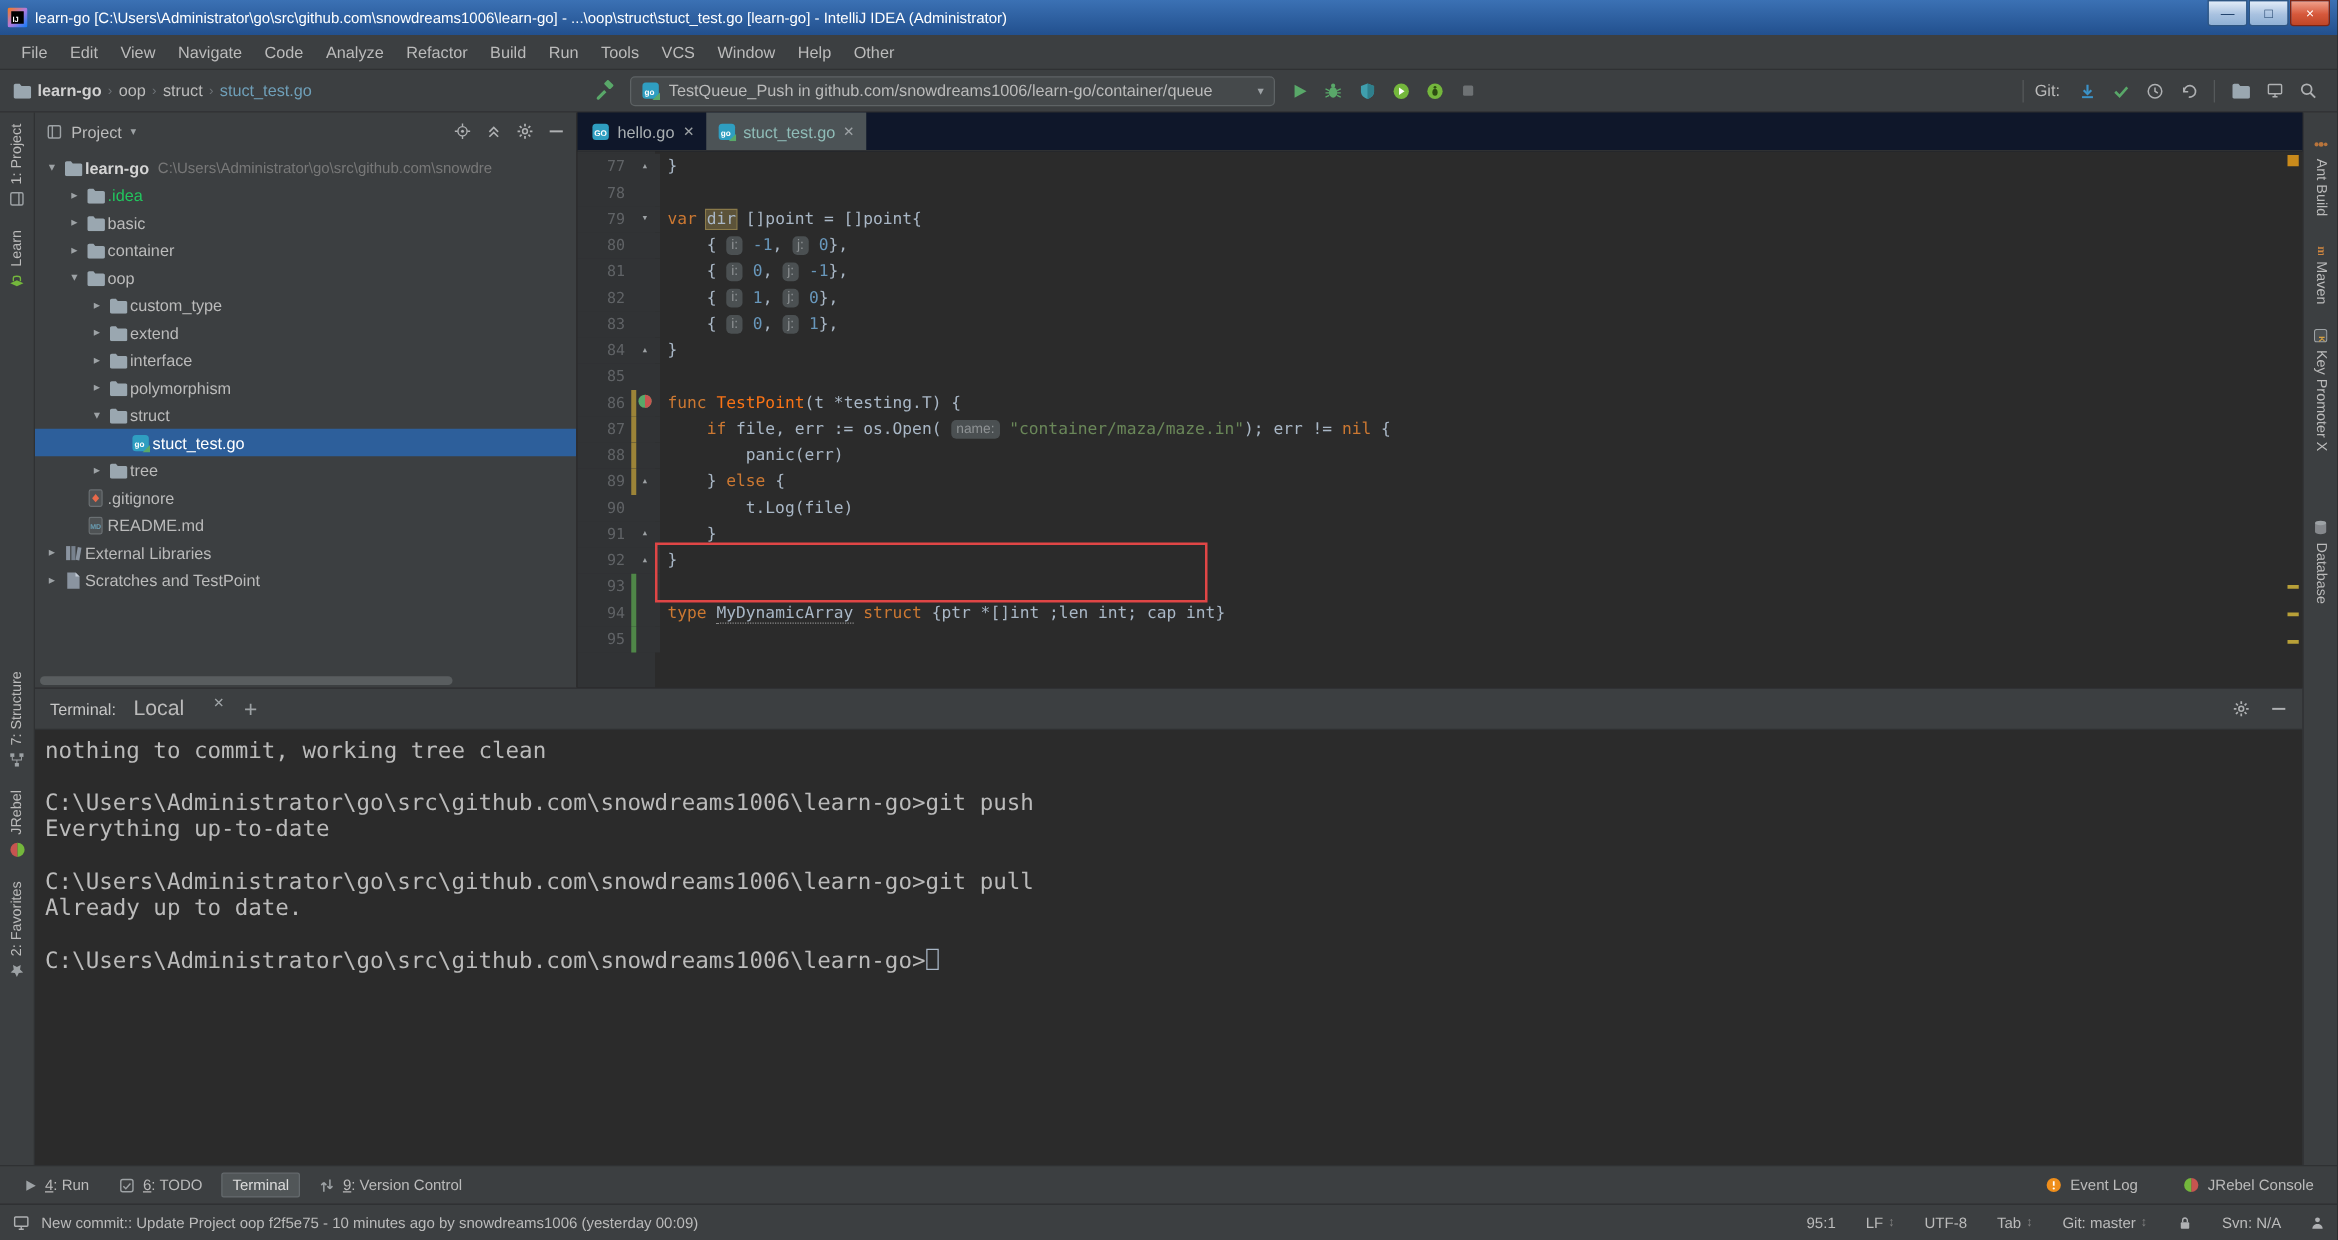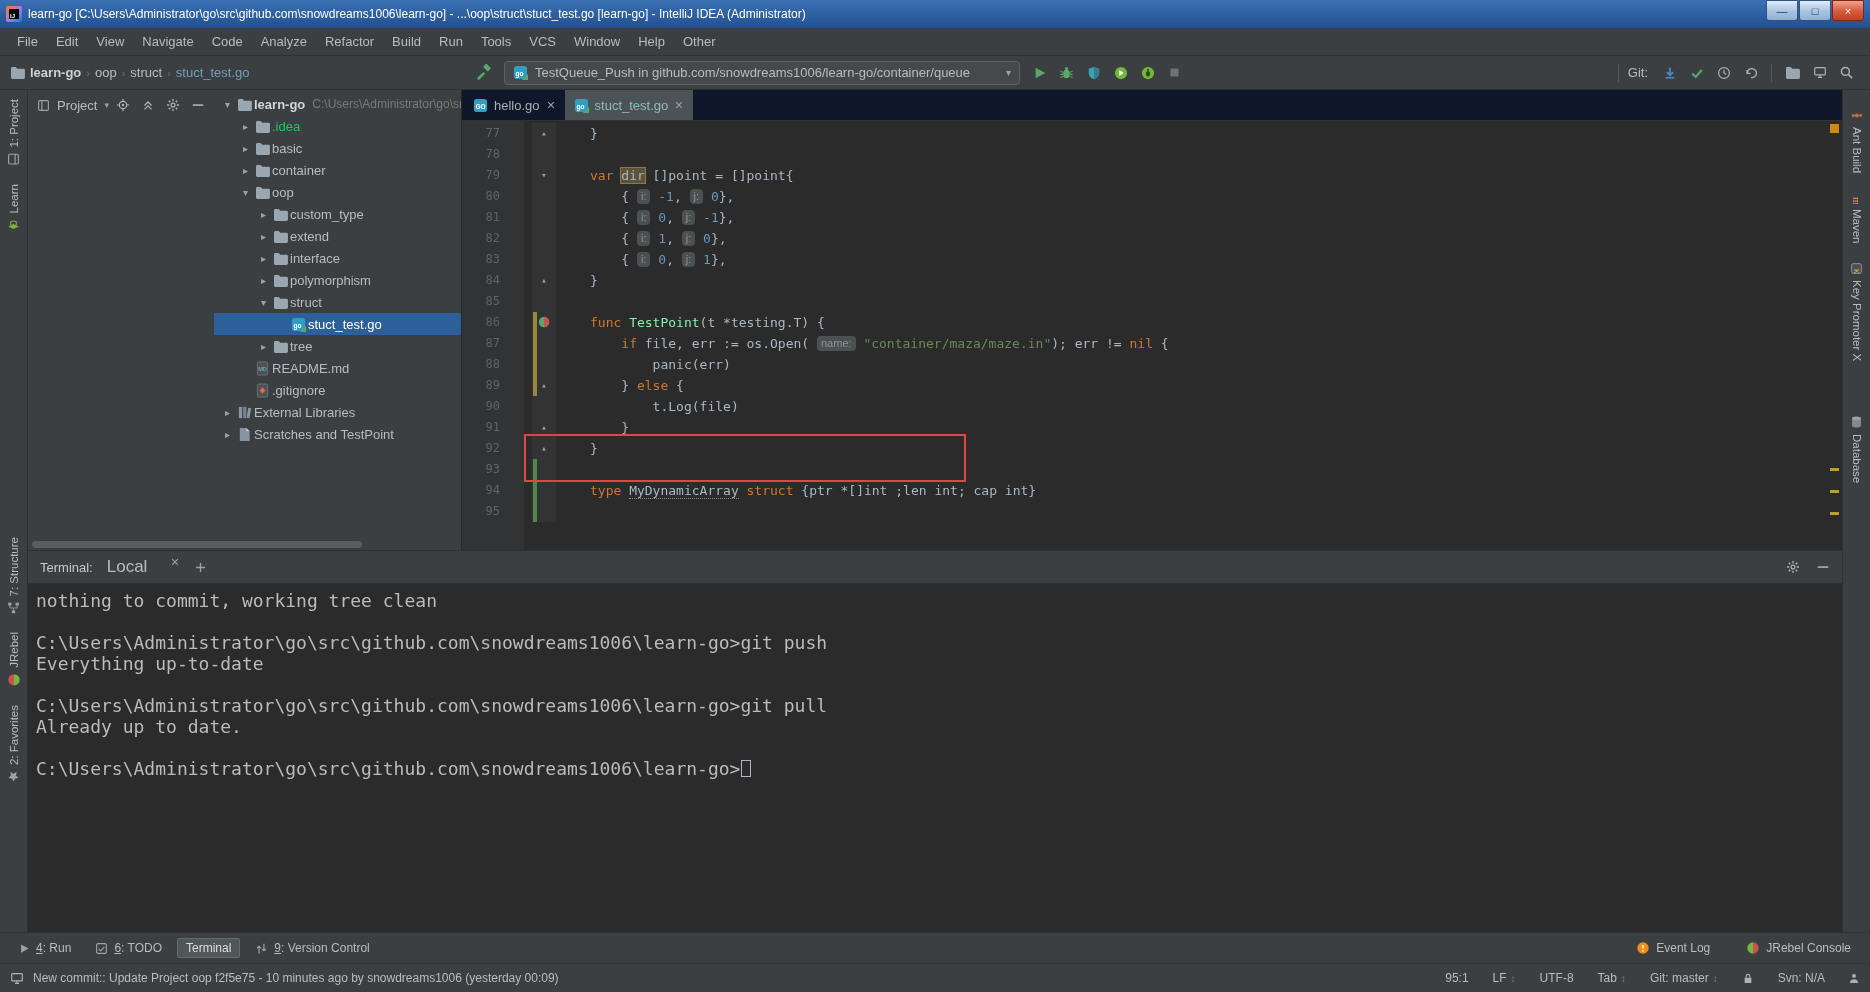--- a/index.html
+++ b/index.html
@@ -55,7 +55,7 @@
 
   
   .project-panel{width:433px;flex:0 0 auto;background:#3c3f41;border-right:1px solid #282828;
-    display:flex;flex-direction:row;position:relative;overflow:hidden;}
+    display:flex;flex-direction:column;position:relative;overflow:hidden;}
   .pp-header{height:30px;flex:0 0 auto;display:flex;align-items:center;gap:7px;padding:0 9px;
     color:#bbbbbb;font-size:13px;}
   .pp-caret{color:#9da2a5;font-size:9px;}

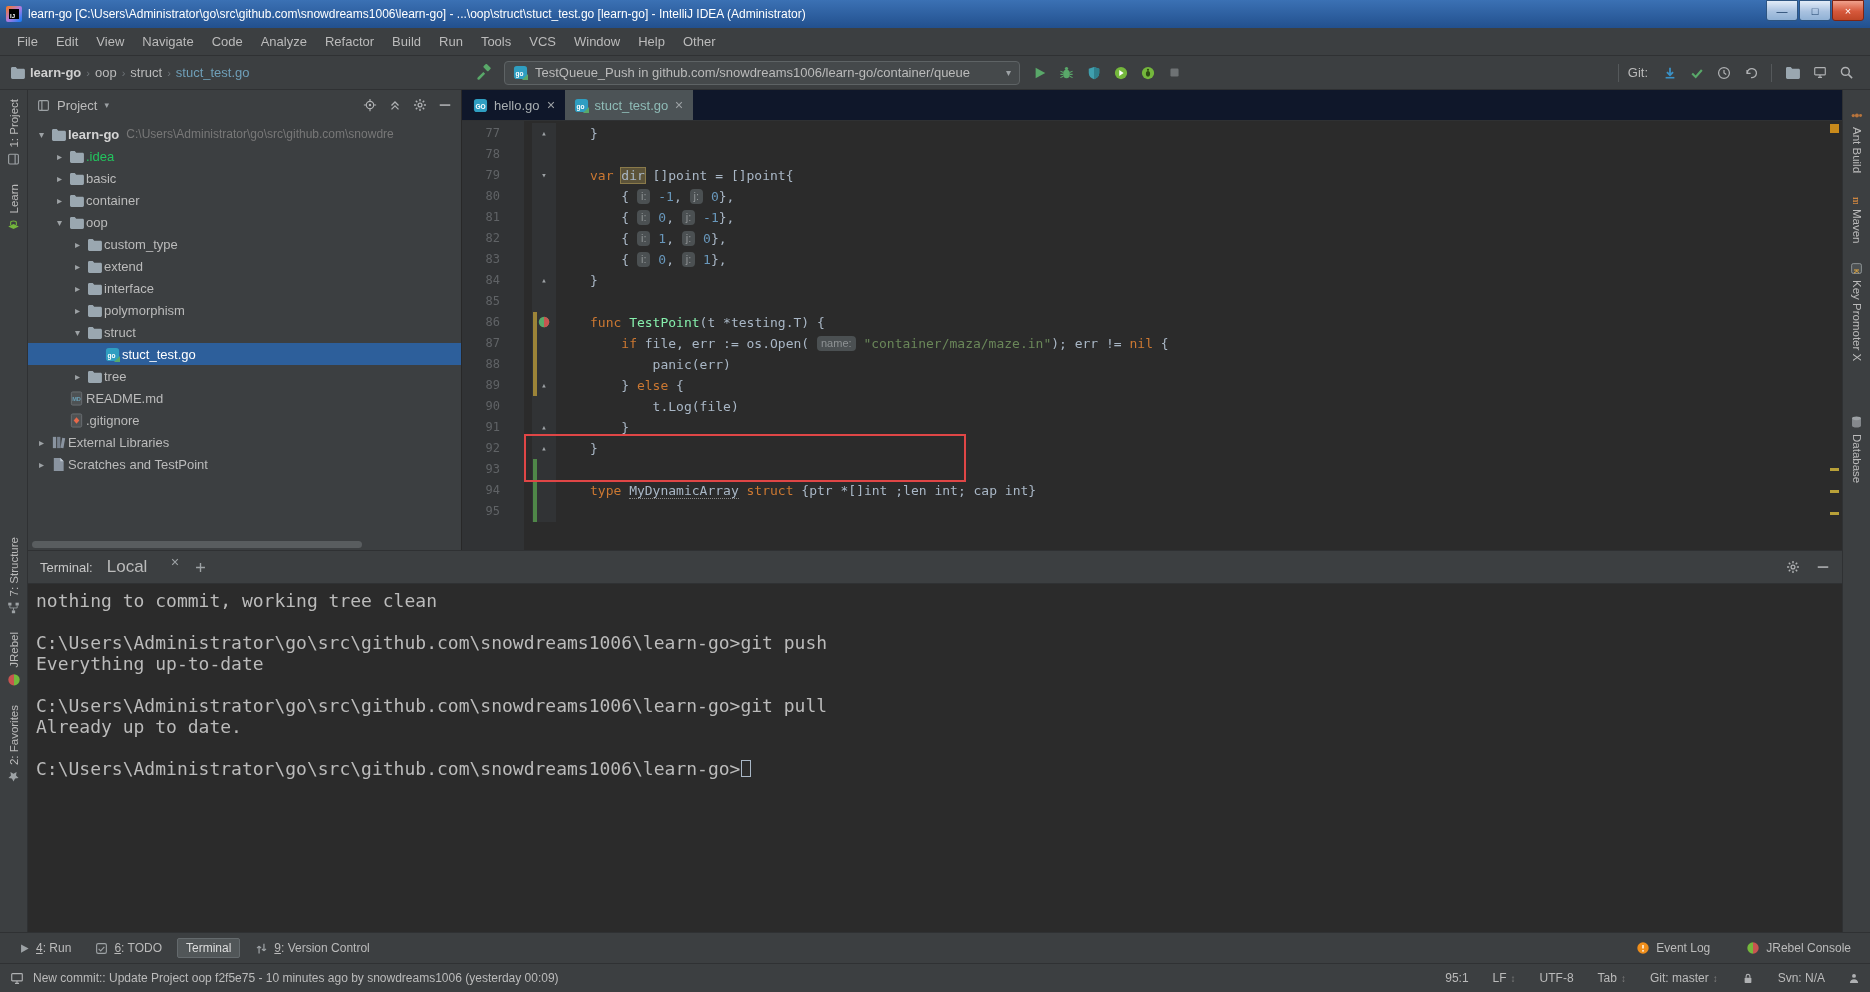--- a/index.html
+++ b/index.html
@@ -80,7 +80,7 @@
   .tab-close{display:inline-flex;cursor:pointer;}
   .code-scroll{flex:1;position:relative;font-family:"DejaVu Sans Mono",monospace;font-size:13px;padding-top:2px;overflow:hidden;}
   .code-scroll::before{content:"";position:absolute;left:0;top:0;bottom:0;width:62px;background:#313335;}
-  .cl{display:flex;height:21px;line-height:21px;position:relative;gap:28px;}
+  .cl{display:flex;height:21px;line-height:21px;position:relative;}
   .ln{width:38px;flex:0 0 auto;text-align:right;padding-right:4px;color:#606366;font-size:12px;background:#313335;}
   .gut{width:24px;flex:0 0 auto;background:#313335;position:relative;display:flex;align-items:center;justify-content:center;}
   .vcs{position:absolute;left:1px;top:0;bottom:0;width:4px;}

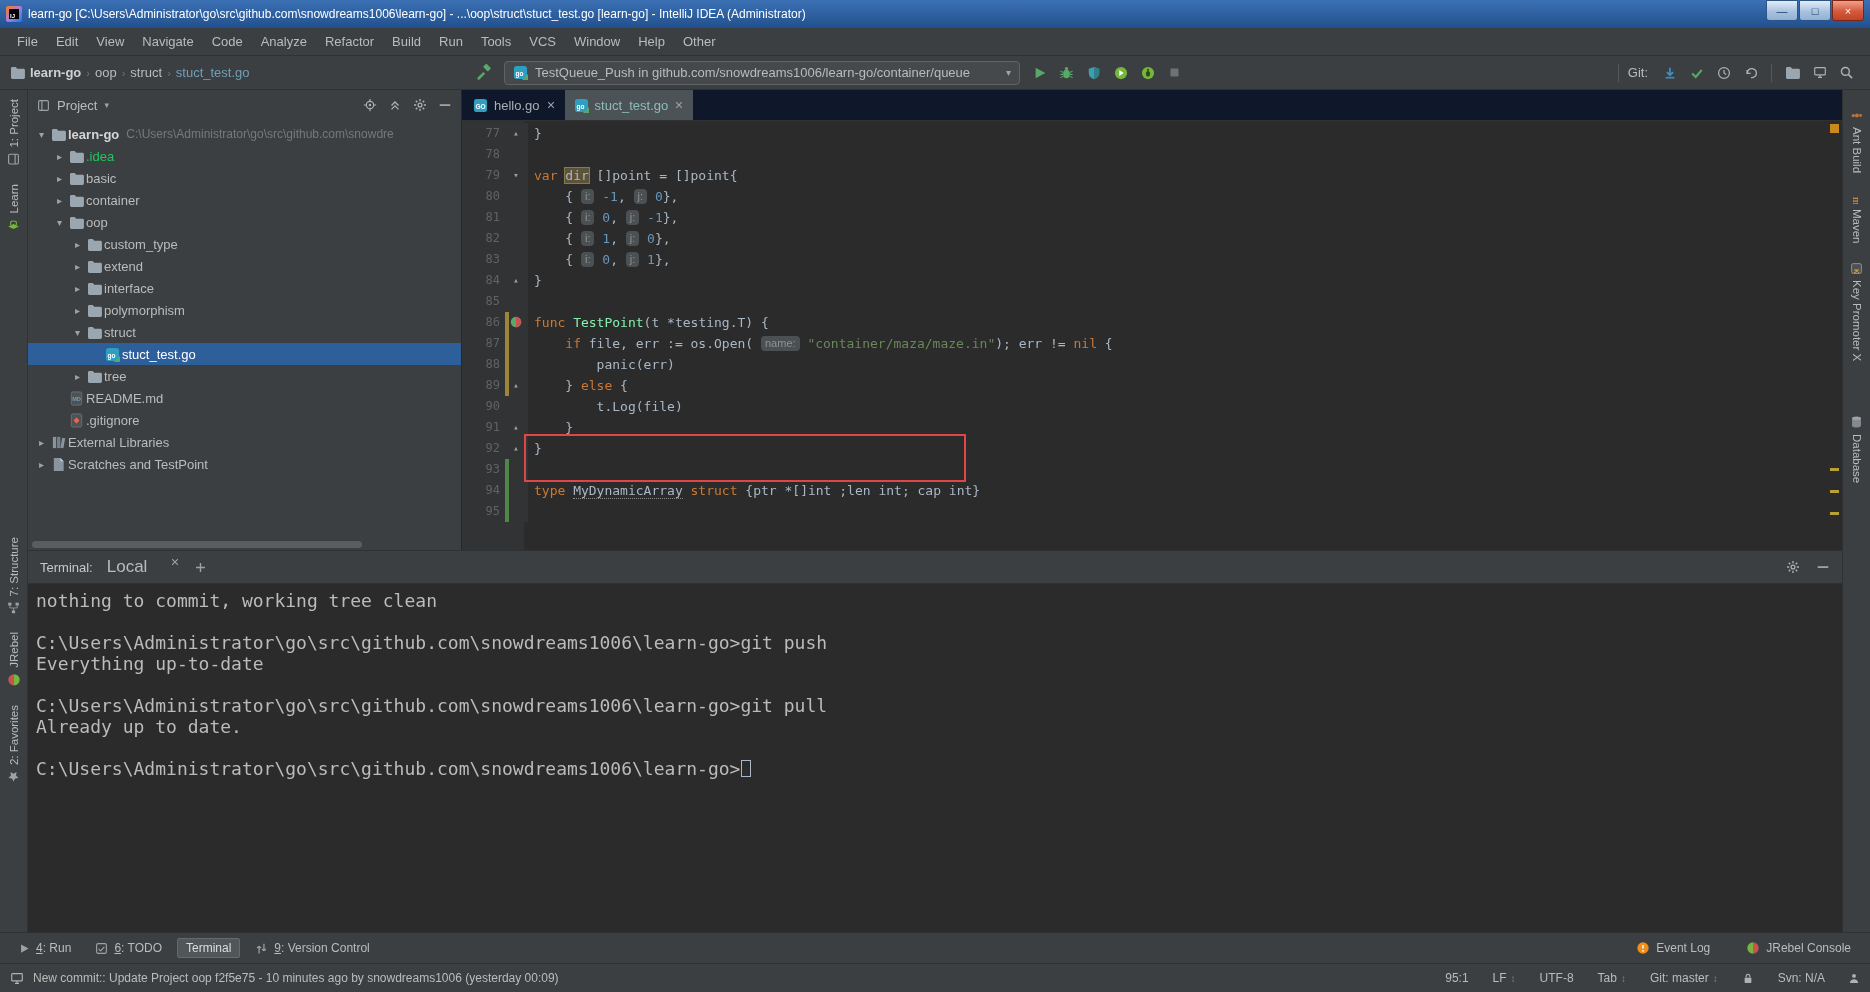--- a/index.html
+++ b/index.html
@@ -91,7 +91,7 @@
   .codetxt .k{color:#cc7832;}
   .codetxt .s{color:#6a8759;}
   .codetxt .n{color:#6897bb;}
-  .codetxt .f{color:#86efac;}
+  .codetxt .f{color:#f97316;}
   .codetxt .t{border-bottom:1px dotted #8a8a8a;}
   .codetxt .h{display:inline-block;background:#4b5052;color:#8e9294;border-radius:4px;font-size:11px;
     line-height:15px;padding:0 4px;vertical-align:1px;font-family:"Liberation Sans",sans-serif;}

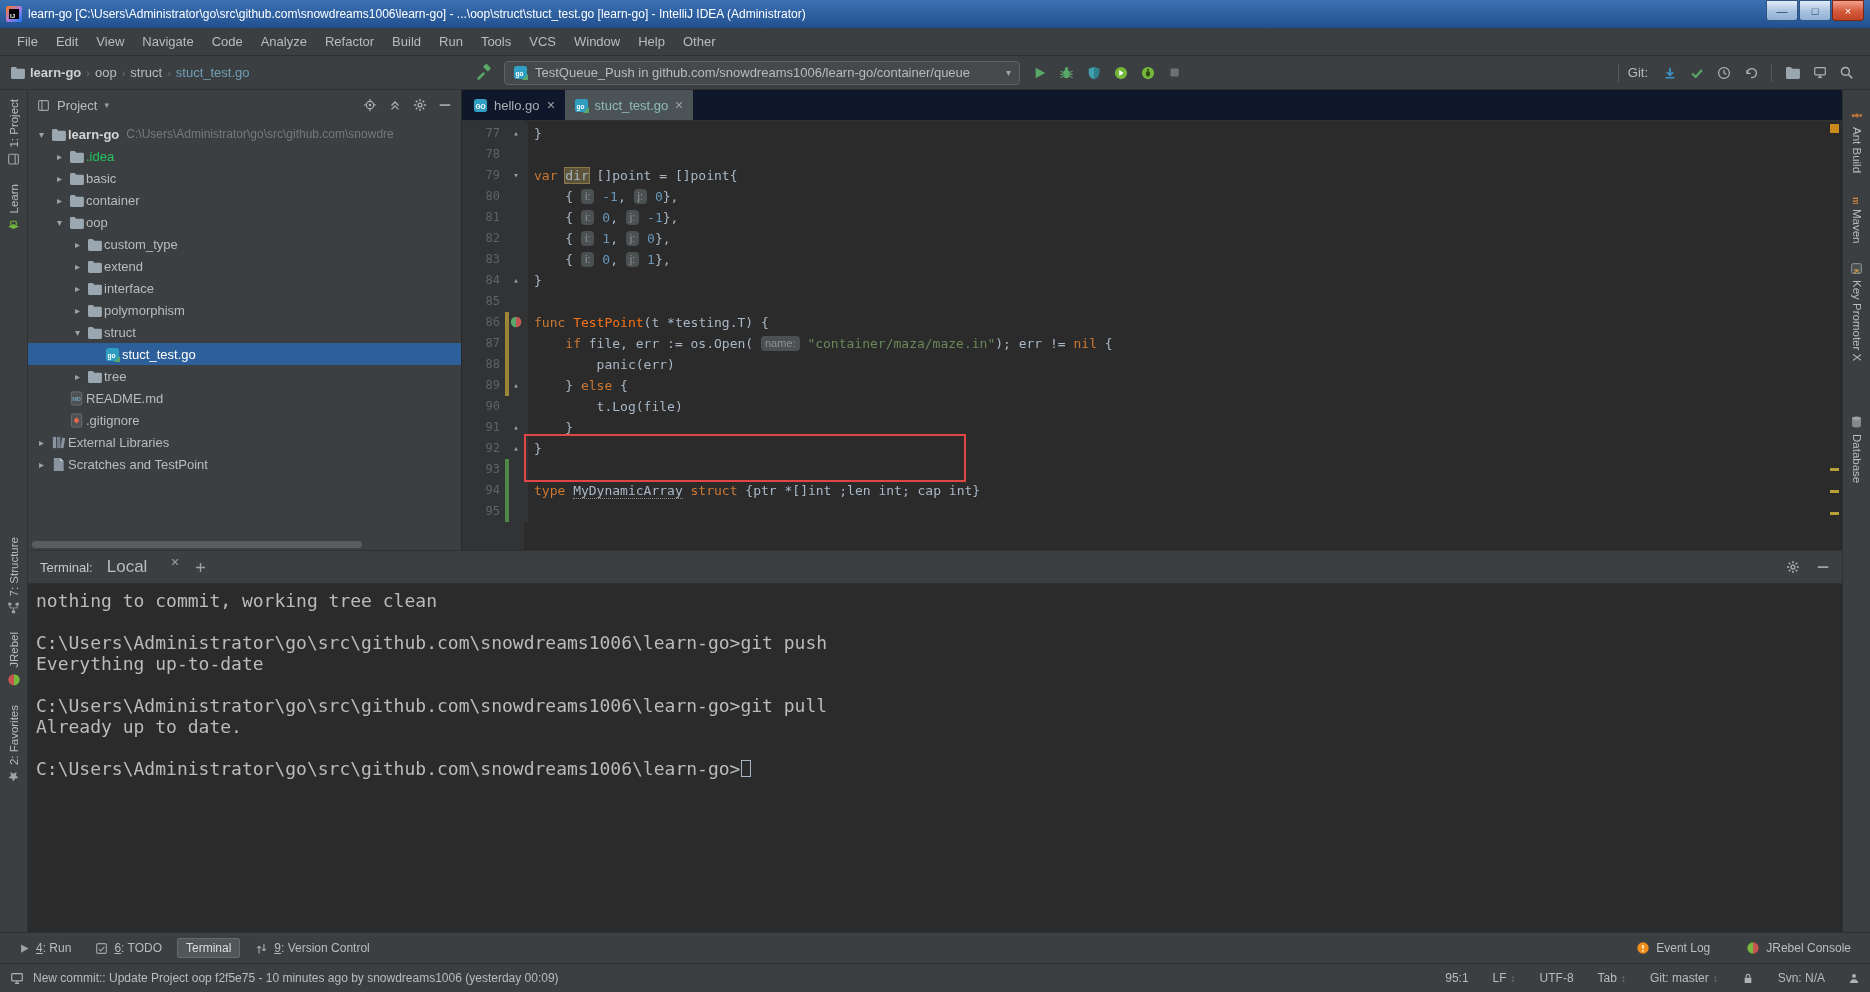--- a/index.html
+++ b/index.html
@@ -512,20 +512,20 @@
                 <span class="tree-ico">
                   <svg width="15" height="15" viewBox="0 0 16 16">
                     <rect x="2.5" y="1" width="11" height="14" rx="1.5" fill="#4e5254" stroke="#6b7073"></rect>
-                    <text x="8" y="11" text-anchor="middle" font-size="6" font-weight="bold" fill="#6a9fb5" font-family="Liberation Sans,sans-serif">MD</text>
-                  </svg>
-                </span>
-                <span class="tree-label">README.md</span>
+                    <path d="M8 4.5l3 3.5-3 3.5L5 8z" fill="#e8694a"></path>
+                  </svg>
+                </span>
+                <span class="tree-label">.gitignore</span>
               </div>
               <div class="tree-row" style="padding-left:24px">
                 <span class="tree-arrow"></span>
                 <span class="tree-ico">
                   <svg width="15" height="15" viewBox="0 0 16 16">
                     <rect x="2.5" y="1" width="11" height="14" rx="1.5" fill="#4e5254" stroke="#6b7073"></rect>
-                    <path d="M8 4.5l3 3.5-3 3.5L5 8z" fill="#e8694a"></path>
-                  </svg>
-                </span>
-                <span class="tree-label">.gitignore</span>
+                    <text x="8" y="11" text-anchor="middle" font-size="6" font-weight="bold" fill="#6a9fb5" font-family="Liberation Sans,sans-serif">MD</text>
+                  </svg>
+                </span>
+                <span class="tree-label">README.md</span>
               </div>
               <div class="tree-row" style="padding-left:6px">
                 <span class="tree-arrow">▸</span>

